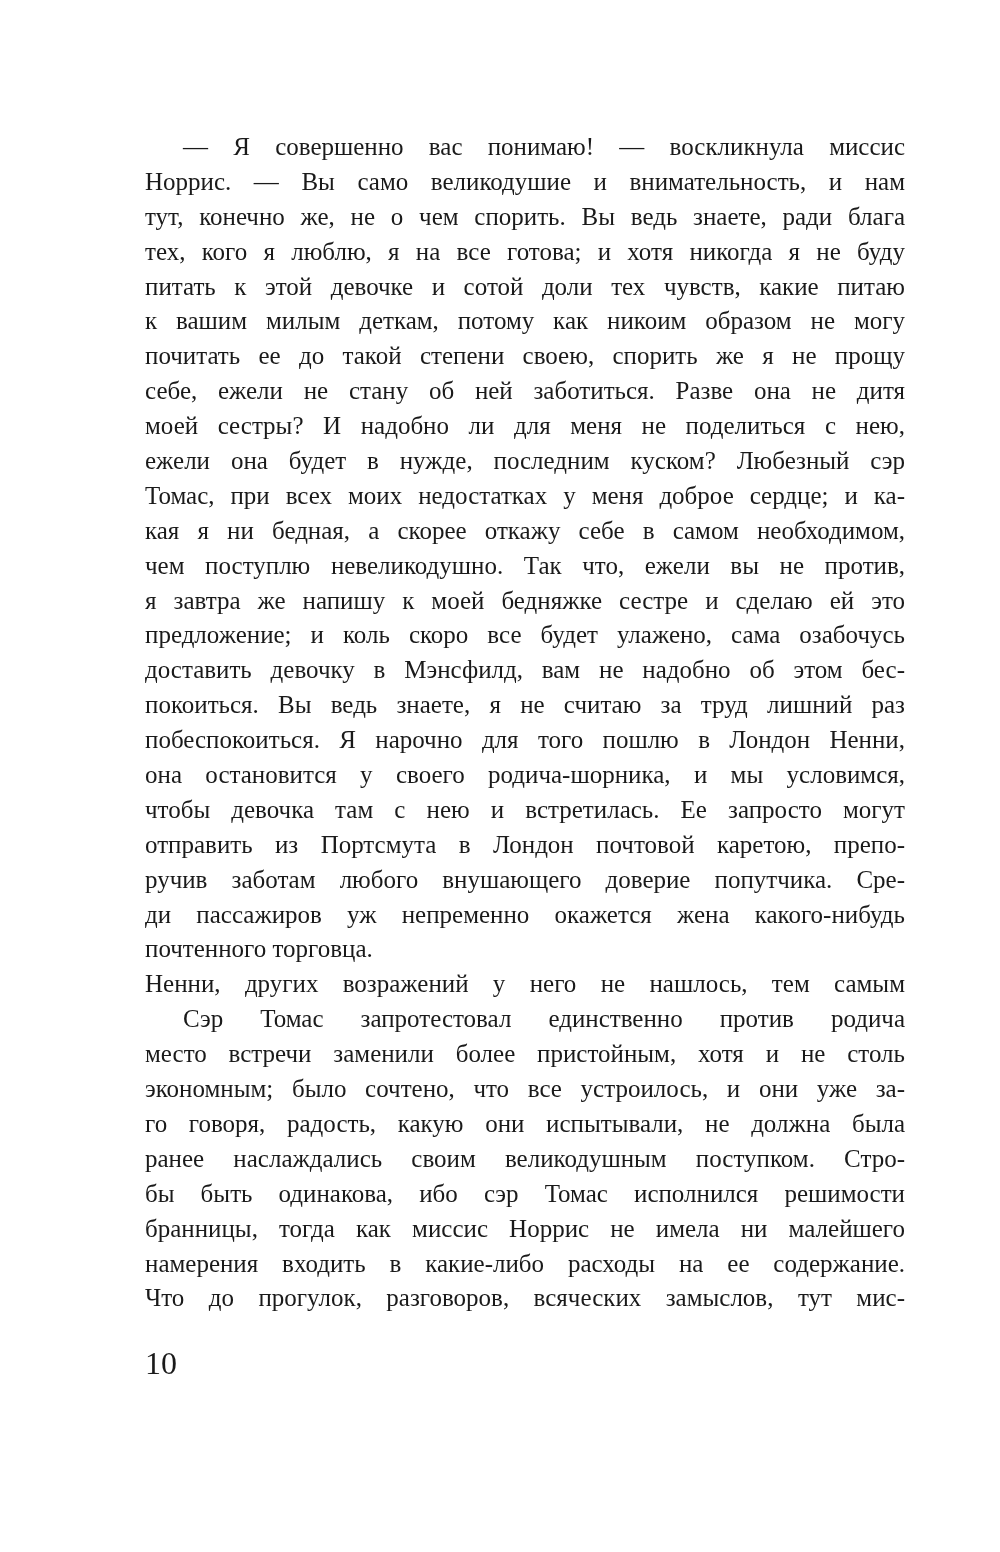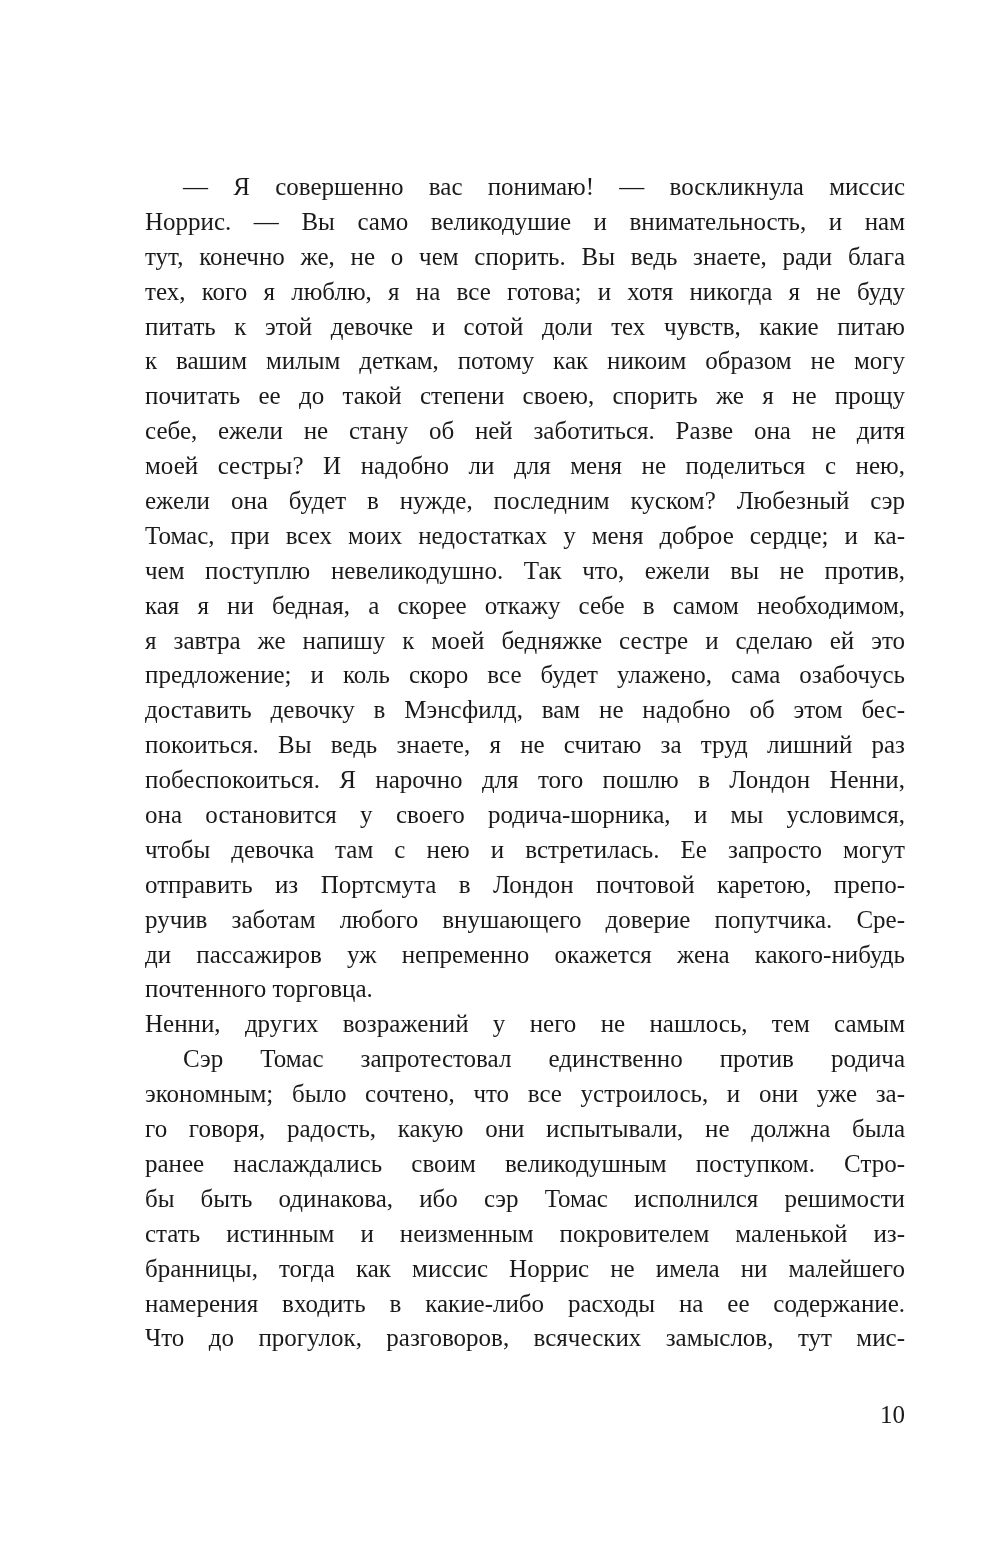--- a/index.html
+++ b/index.html
@@ -27,7 +27,6 @@
     color: #1a1a1a;
     font-size: 25px;
     line-height: 34.9px;
-    margin-top: 40px;
   }
   .line {
     text-align: justify;

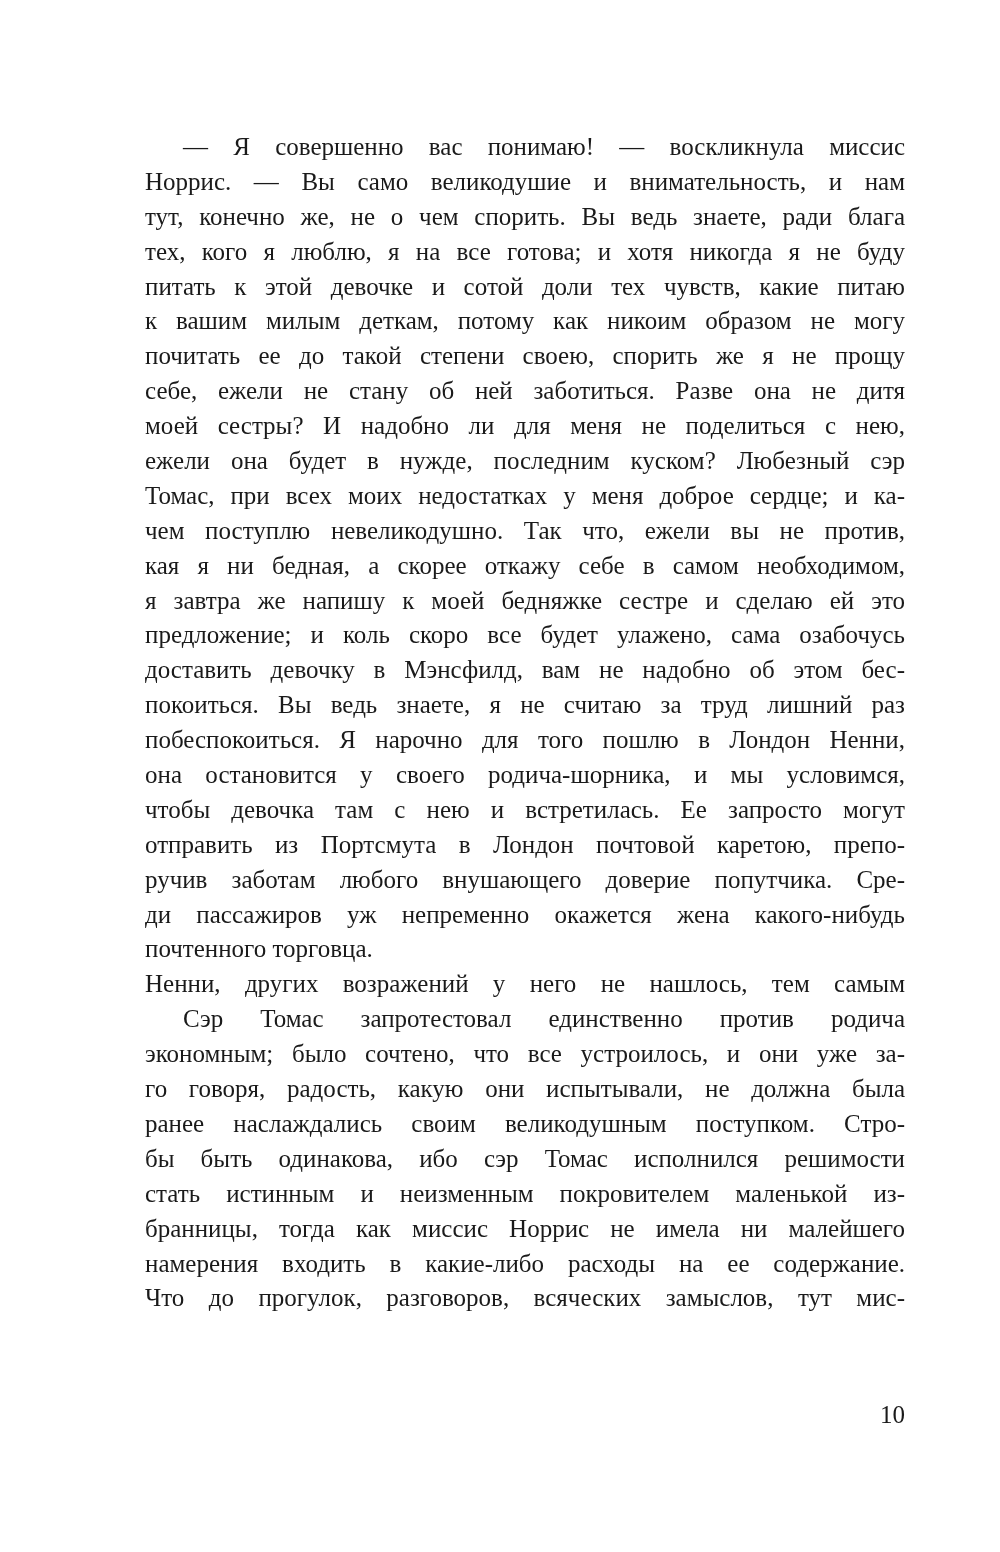--- a/index.html
+++ b/index.html
@@ -68,8 +68,8 @@
       <div class="line">моей сестры? И надобно ли для меня не поделиться с нею,</div>
       <div class="line">ежели она будет в нужде, последним куском? Любезный сэр</div>
       <div class="line">Томас, при всех моих недостатках у меня доброе сердце; и ка-</div>
+      <div class="line">кая я ни бедная, а скорее откажу себе в самом необходимом,</div>
       <div class="line">чем поступлю невеликодушно. Так что, ежели вы не против,</div>
-      <div class="line">кая я ни бедная, а скорее откажу себе в самом необходимом,</div>
       <div class="line">я завтра же напишу к моей бедняжке сестре и сделаю ей это</div>
       <div class="line">предложение; и коль скоро все будет улажено, сама озабочусь</div>
       <div class="line">доставить девочку в Мэнсфилд, вам не надобно об этом бес-</div>

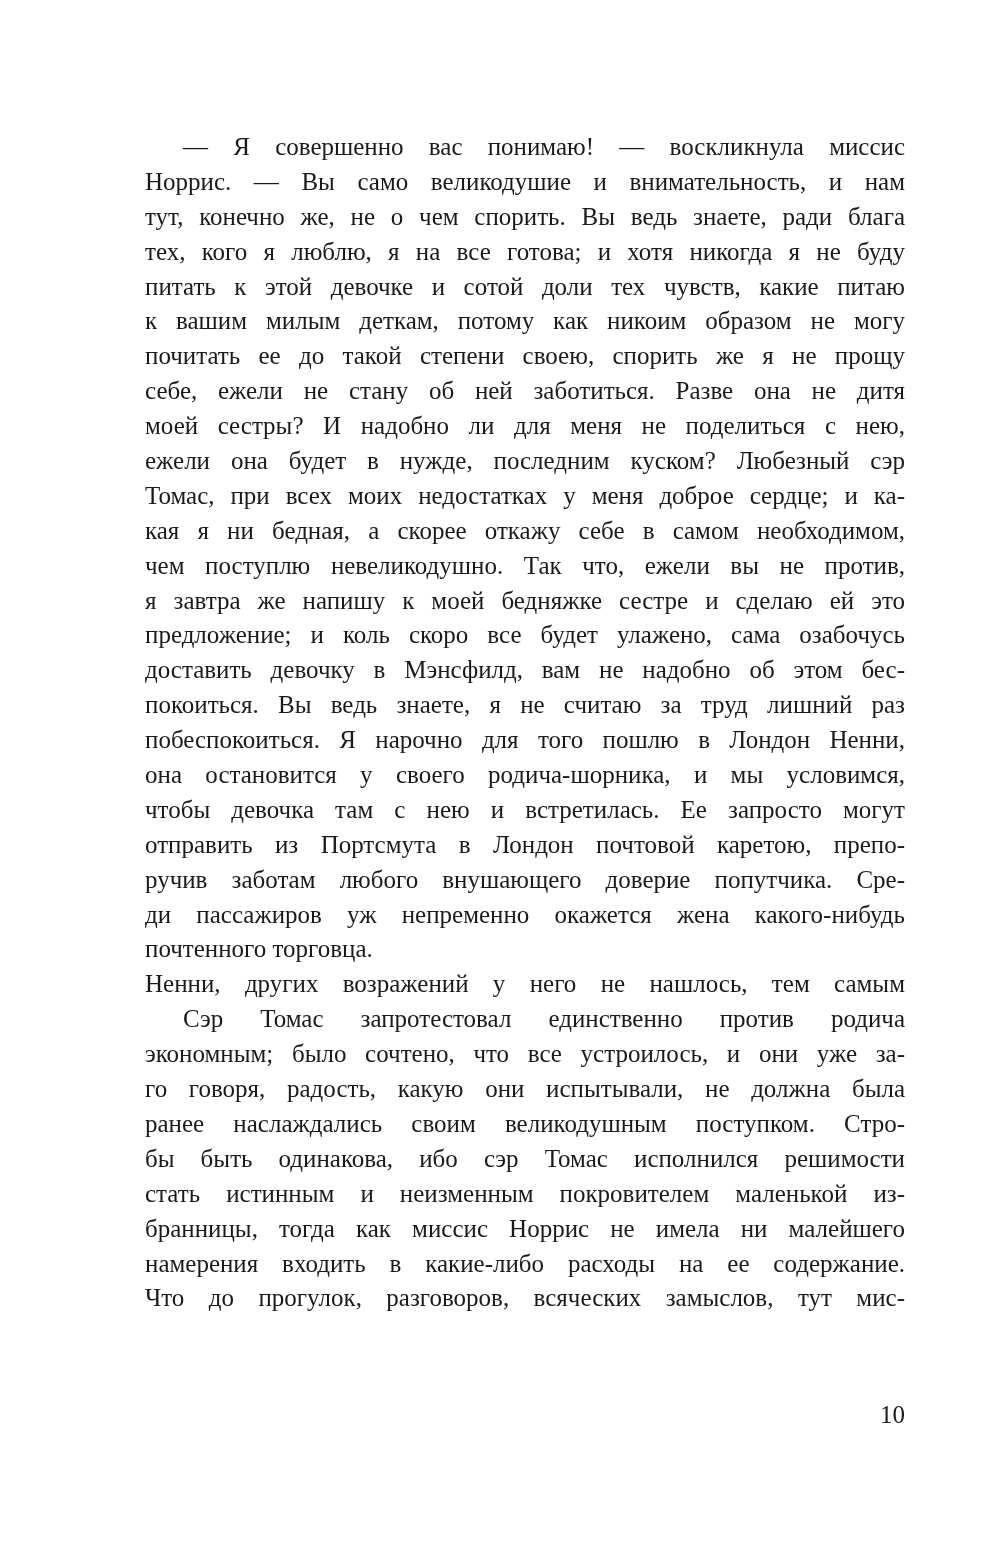--- a/index.html
+++ b/index.html
@@ -83,6 +83,7 @@
       <div class="line no-just">почтенного торговца.</div>
       <div class="line">Ненни, других возражений у него не нашлось, тем самым</div>
       <div class="line indent">Сэр Томас запротестовал единственно против родича</div>
+      <div class="line">место встречи заменили более пристойным, хотя и не столь</div>
       <div class="line">экономным; было сочтено, что все устроилось, и они уже за-</div>
       <div class="line">го говоря, радость, какую они испытывали, не должна была</div>
       <div class="line">ранее наслаждались своим великодушным поступком. Стро-</div>

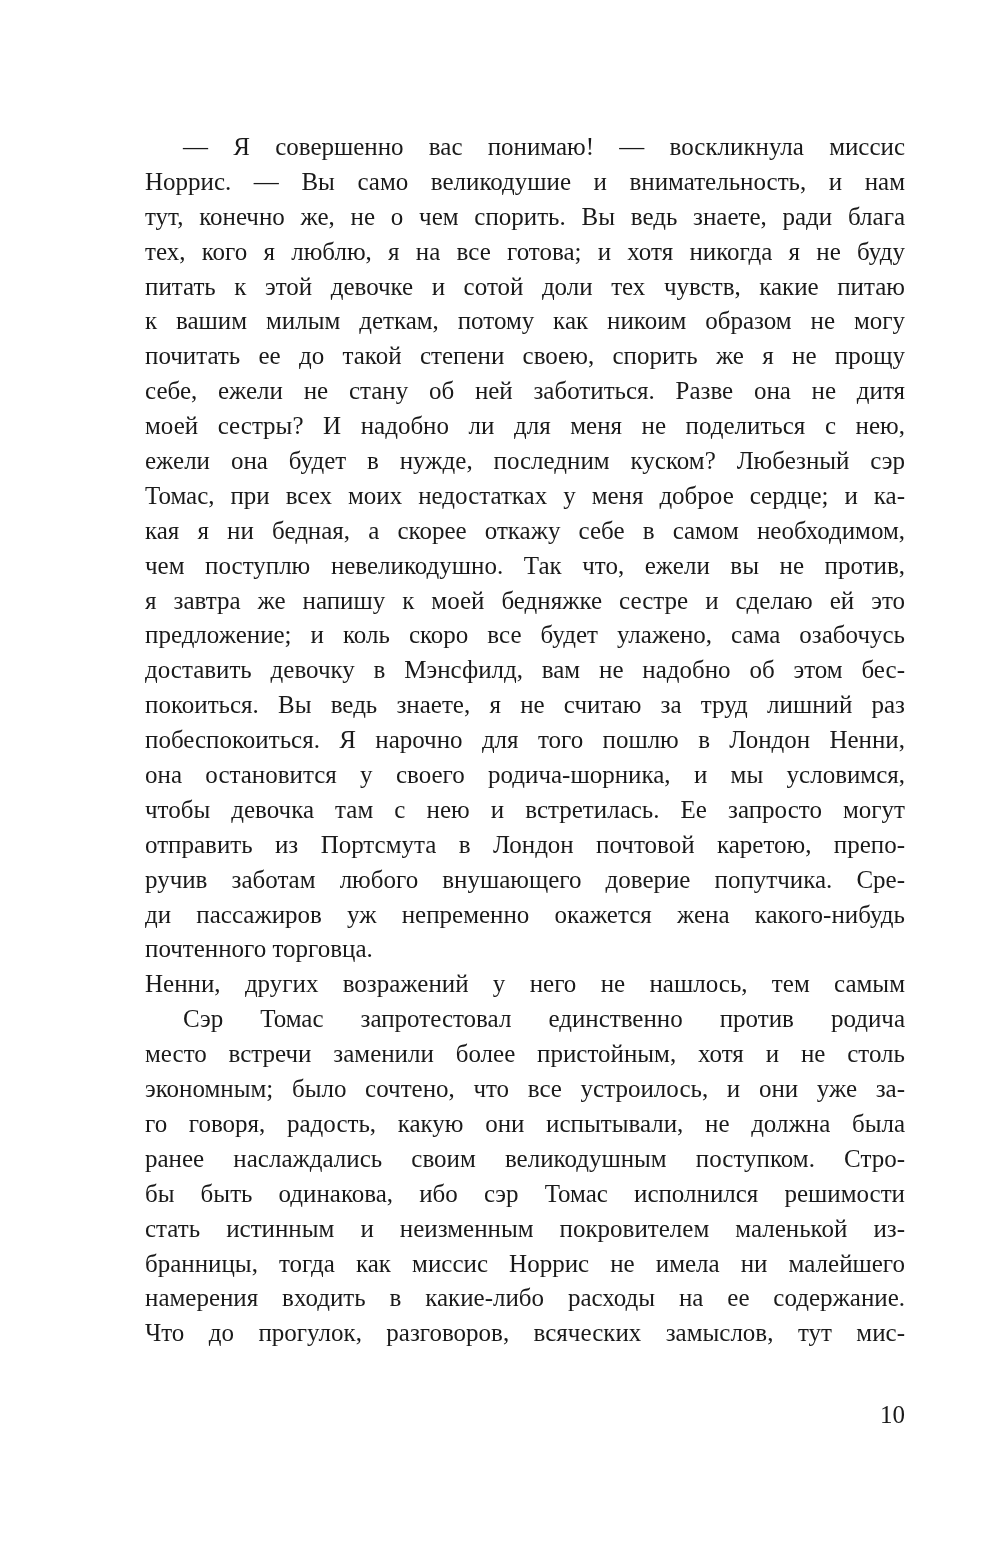--- a/index.html
+++ b/index.html
@@ -88,7 +88,6 @@
       <div class="line">го говоря, радость, какую они испытывали, не должна была</div>
       <div class="line">ранее наслаждались своим великодушным поступком. Стро-</div>
       <div class="line">бы быть одинакова, ибо сэр Томас исполнился решимости</div>
-      <div class="line">стать истинным и неизменным покровителем маленькой из-</div>
       <div class="line">бранницы, тогда как миссис Норрис не имела ни малейшего</div>
       <div class="line">намерения входить в какие-либо расходы на ее содержание.</div>
       <div class="line">Что до прогулок, разговоров, всяческих замыслов, тут мис-</div>

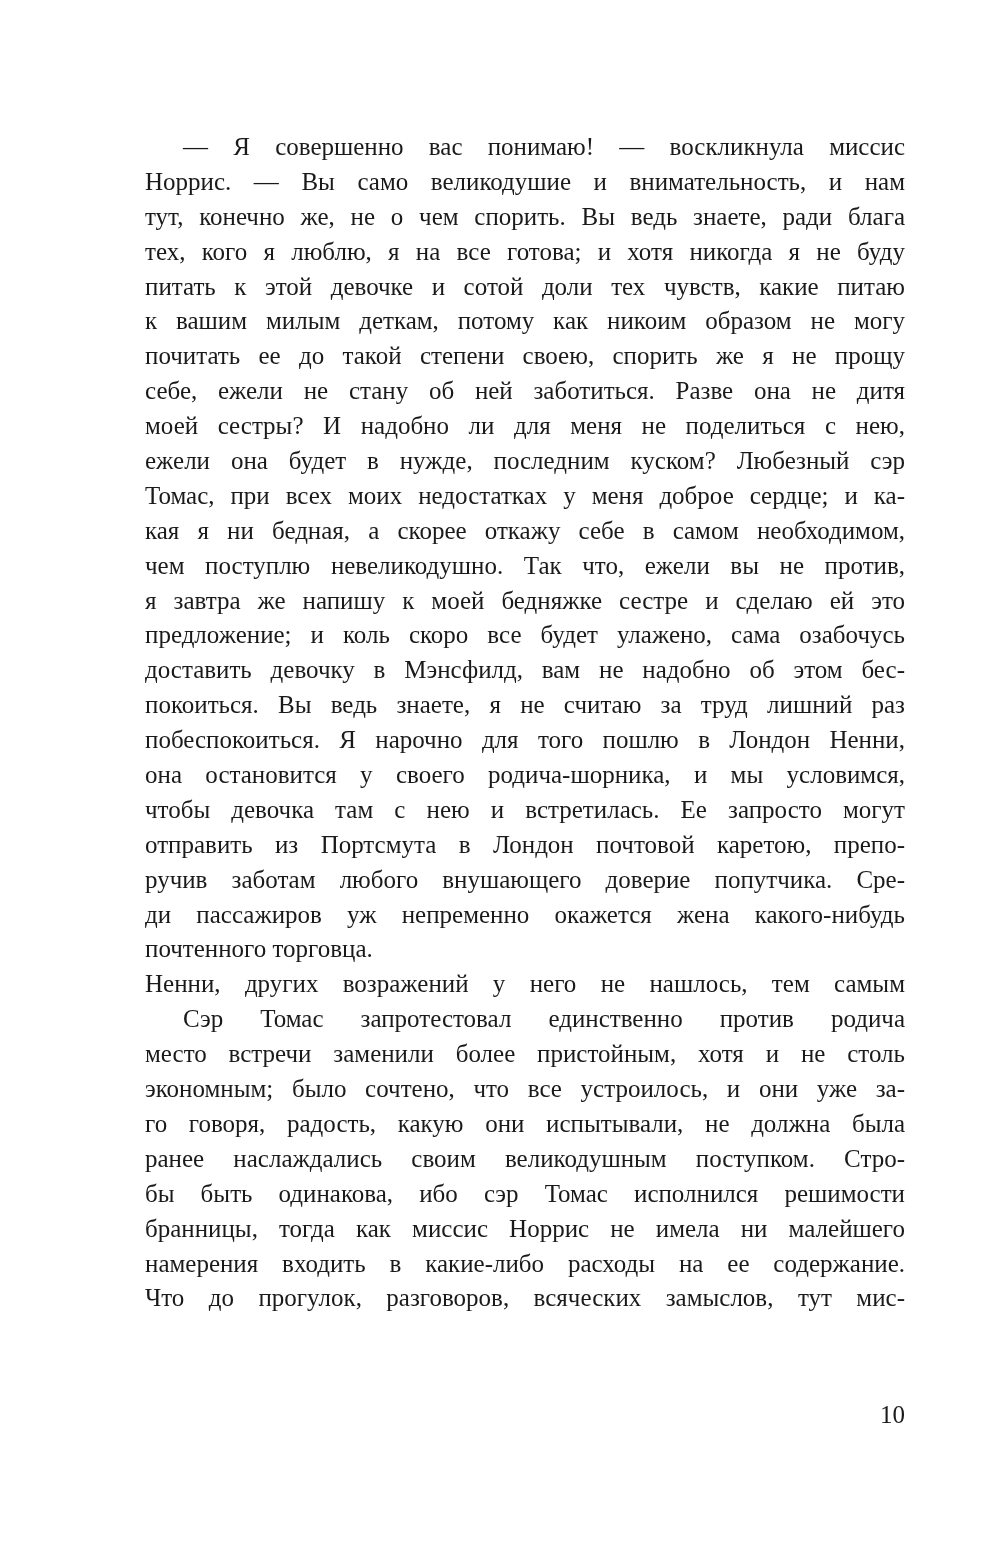--- a/index.html
+++ b/index.html
@@ -44,11 +44,11 @@
   .page-number {
     position: absolute;
     left: 145px;
-    top: 1400px;
+    top: 1348px;
     width: 760px;
-    text-align: right;
+    text-align: left;
     color: #1a1a1a;
-    font-size: 25px;
+    font-size: 32px;
     line-height: 30px;
   }
 </style>

